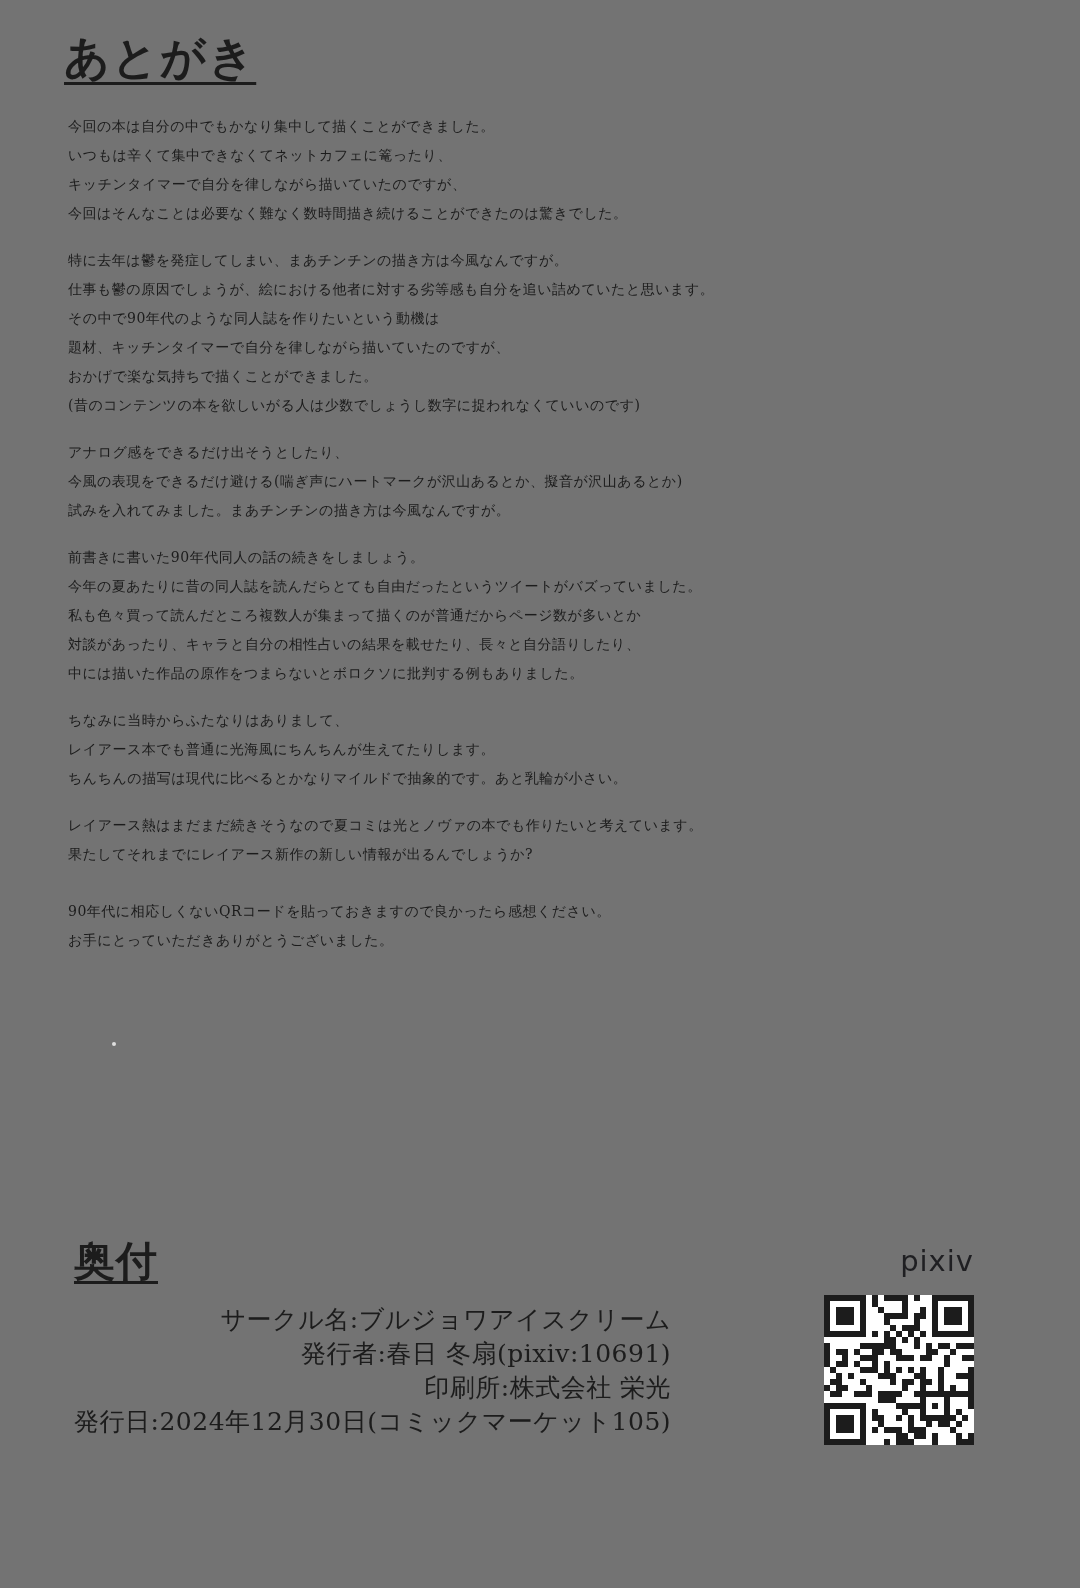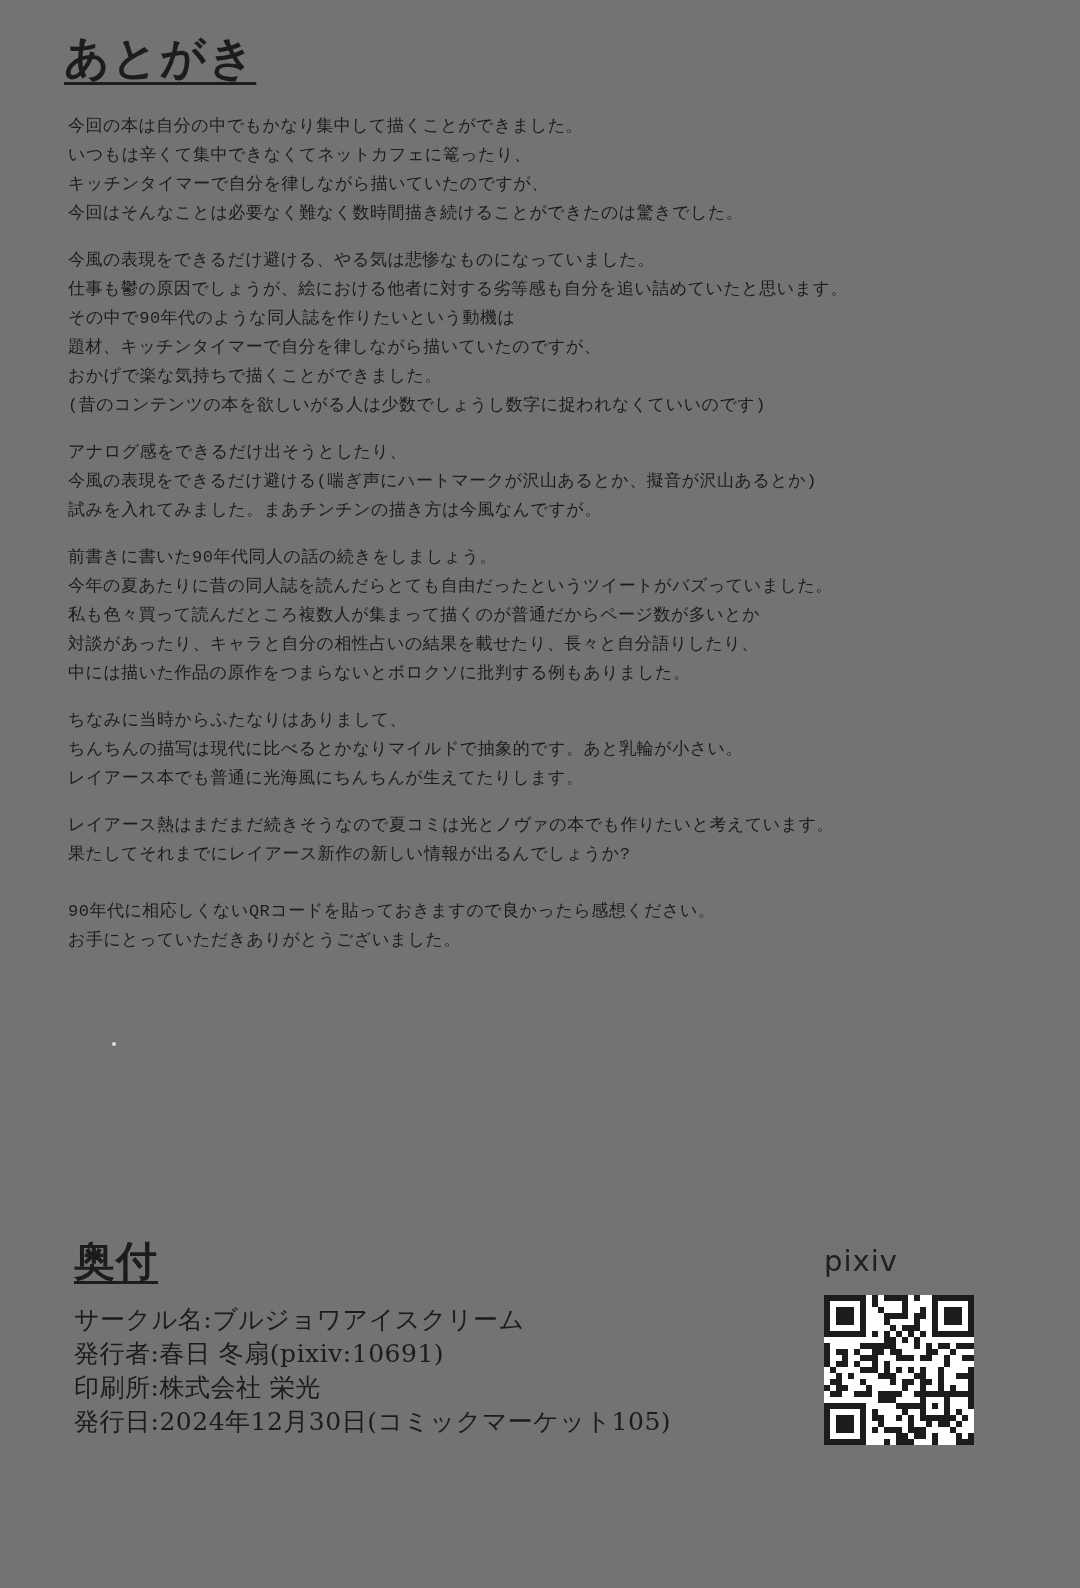--- a/index.html
+++ b/index.html
@@ -25,10 +25,9 @@
   .para{margin:0 0 18px 0;padding:0;}
   .para:last-child{margin-top:28px;}
   .line{
-    font-size:17px;line-height:29px;
+    font-size:14px;line-height:29px;
     white-space:nowrap;
     letter-spacing:0.5px;
-    font-family:Liberation Mono, monospace;
   }
   .colophon{
     position:absolute;left:74px;top:1234px;

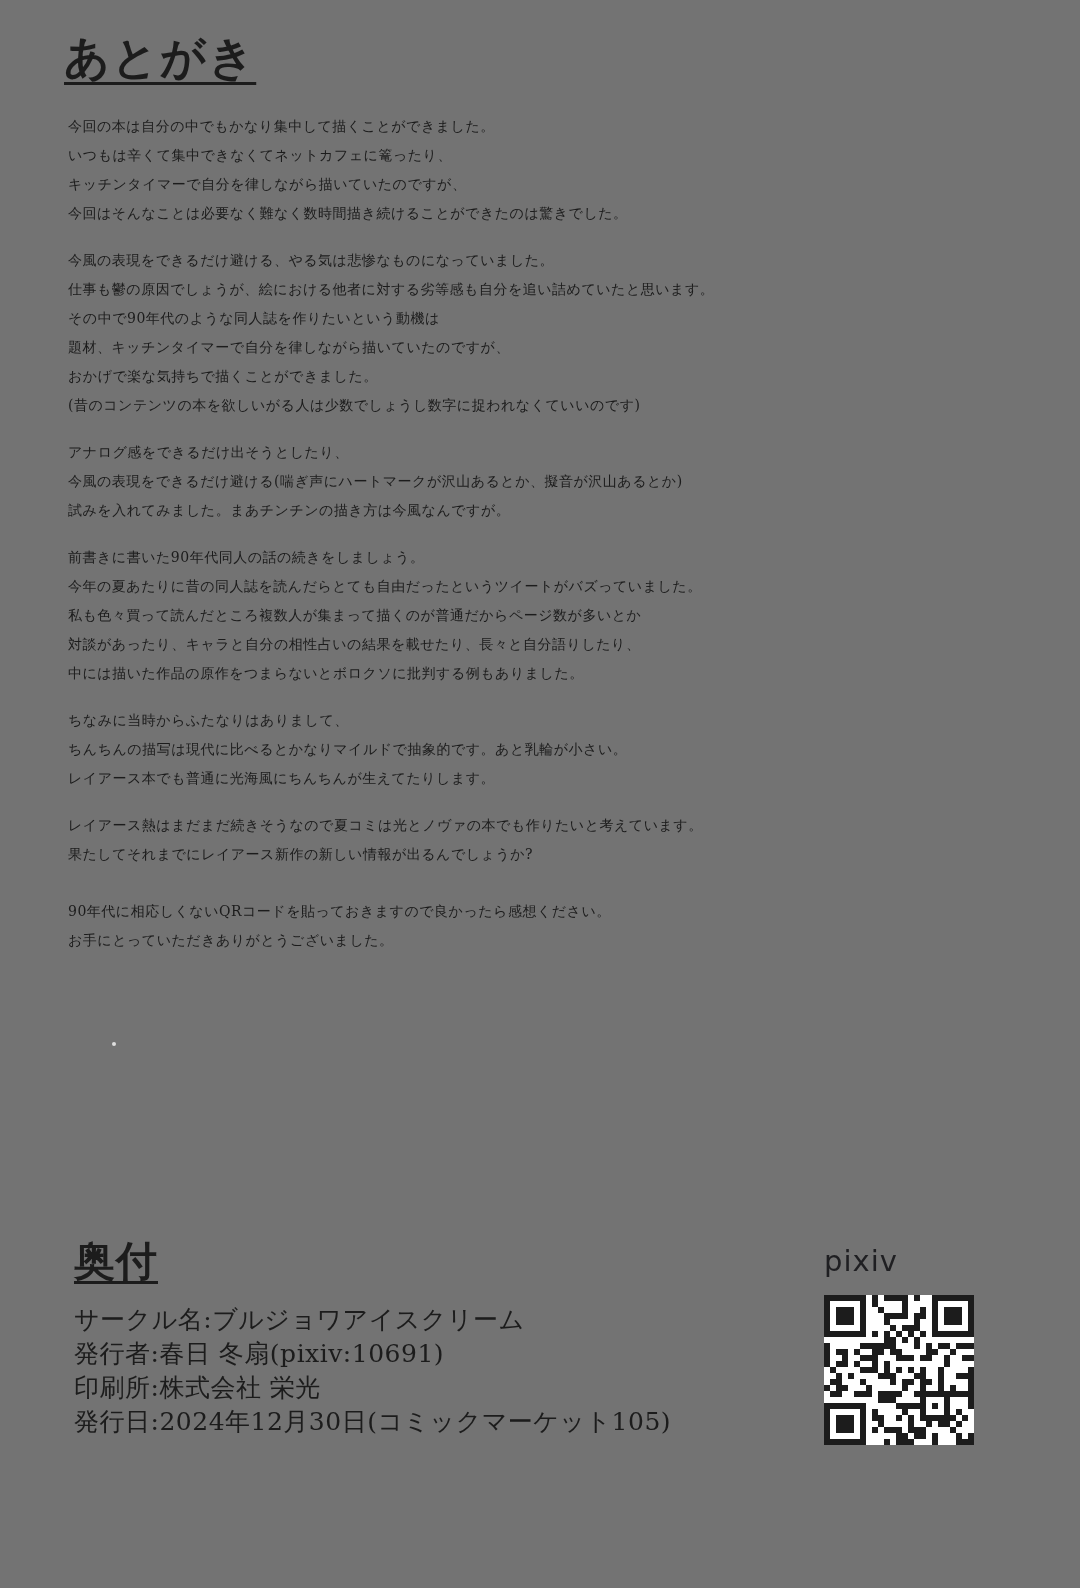--- a/index.html
+++ b/index.html
@@ -74,7 +74,7 @@
         <div class="line">今回はそんなことは必要なく難なく数時間描き続けることができたのは驚きでした。</div>
       </div>
       <div class="para">
-        <div class="line">今風の表現をできるだけ避ける、やる気は悲惨なものになっていました。</div>
+        <div class="line">特に去年は鬱を発症してしまい、まあチンチンの描き方は今風なんですが。</div>
         <div class="line">仕事も鬱の原因でしょうが、絵における他者に対する劣等感も自分を追い詰めていたと思います。</div>
         <div class="line">その中で90年代のような同人誌を作りたいという動機は</div>
         <div class="line">題材、キッチンタイマーで自分を律しながら描いていたのですが、</div>

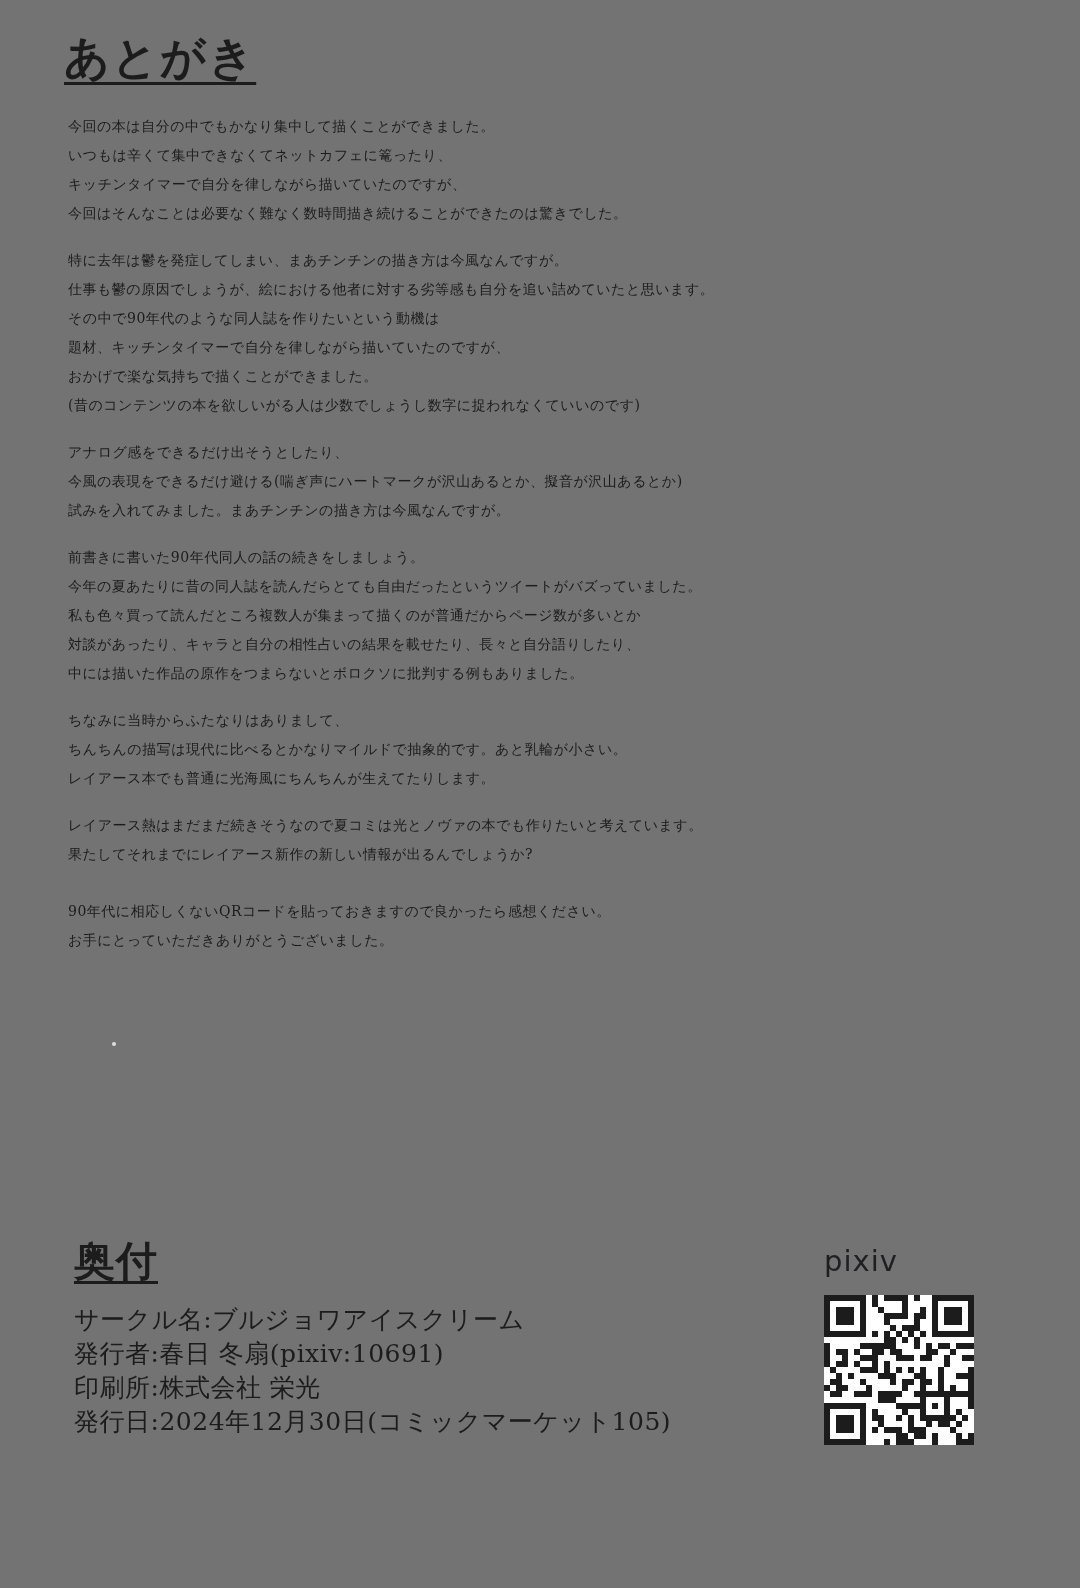--- a/index.html
+++ b/index.html
@@ -95,8 +95,8 @@
       </div>
       <div class="para">
         <div class="line">ちなみに当時からふたなりはありまして、</div>
+        <div class="line">レイアース本でも普通に光海風にちんちんが生えてたりします。</div>
         <div class="line">ちんちんの描写は現代に比べるとかなりマイルドで抽象的です。あと乳輪が小さい。</div>
-        <div class="line">レイアース本でも普通に光海風にちんちんが生えてたりします。</div>
       </div>
       <div class="para">
         <div class="line">レイアース熱はまだまだ続きそうなので夏コミは光とノヴァの本でも作りたいと考えています。</div>

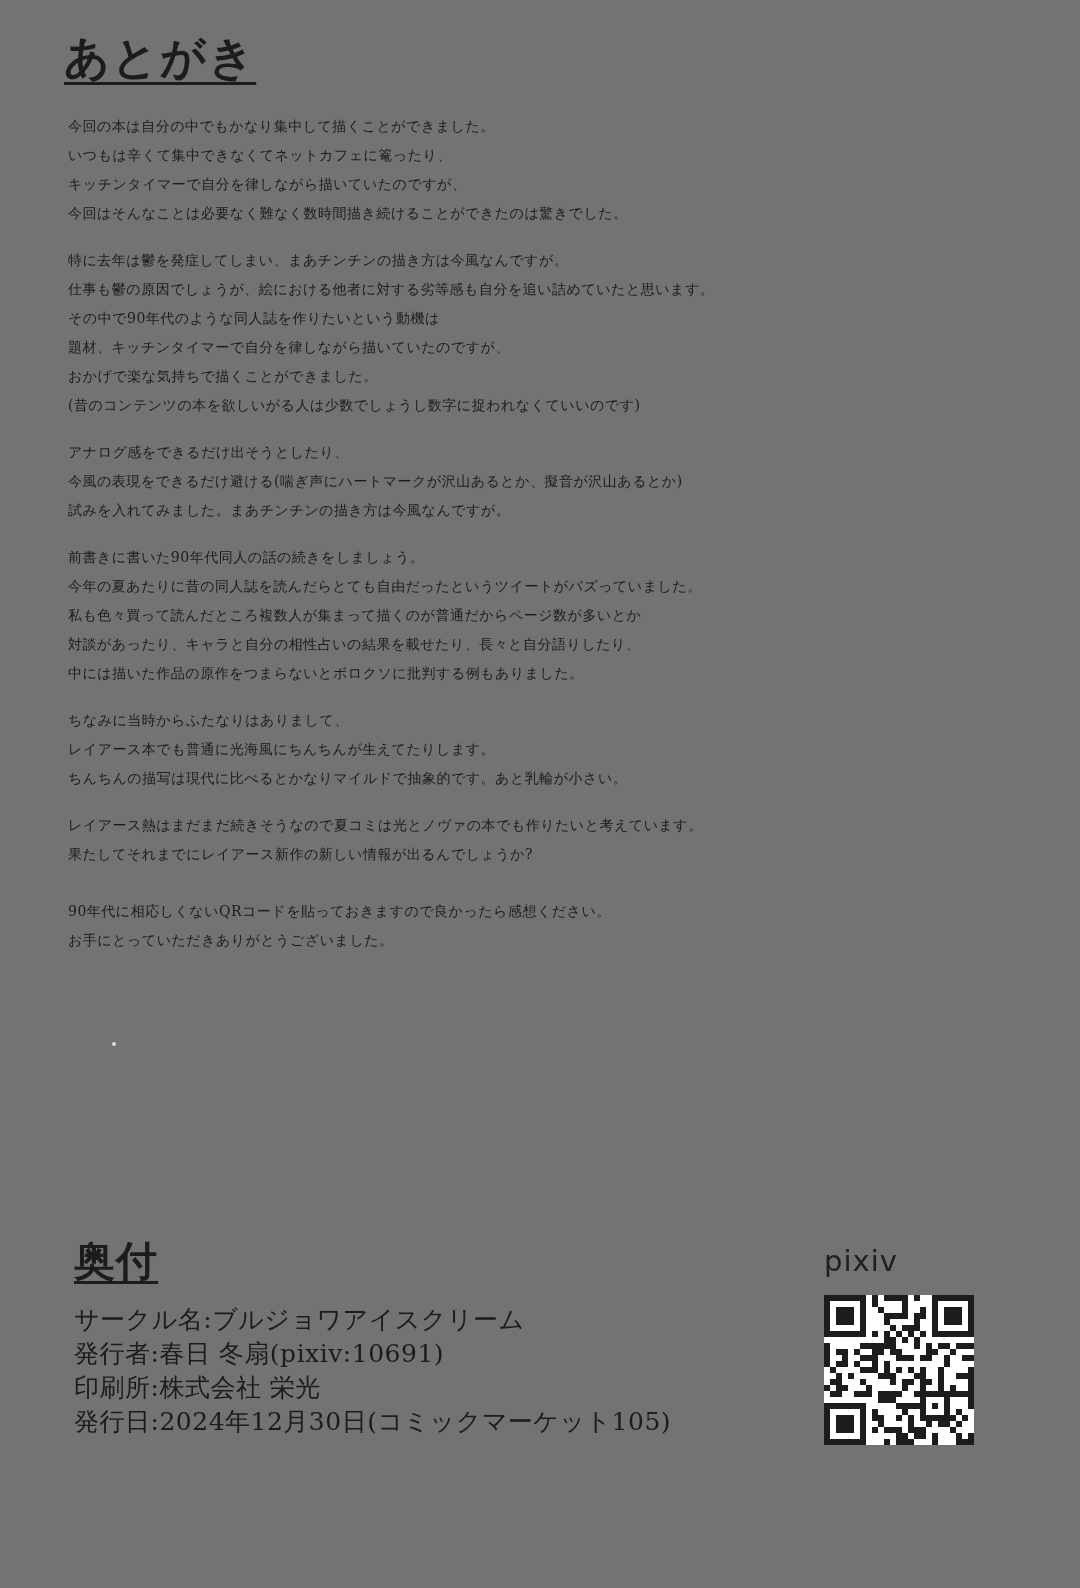--- a/index.html
+++ b/index.html
@@ -45,7 +45,7 @@
   }
   .qr-block{
     position:absolute;left:824px;top:1244px;width:150px;
-    text-align:left;
+    text-align:right;
   }
   .pixiv-label{
     font-family:"DejaVu Sans","Liberation Sans",sans-serif;

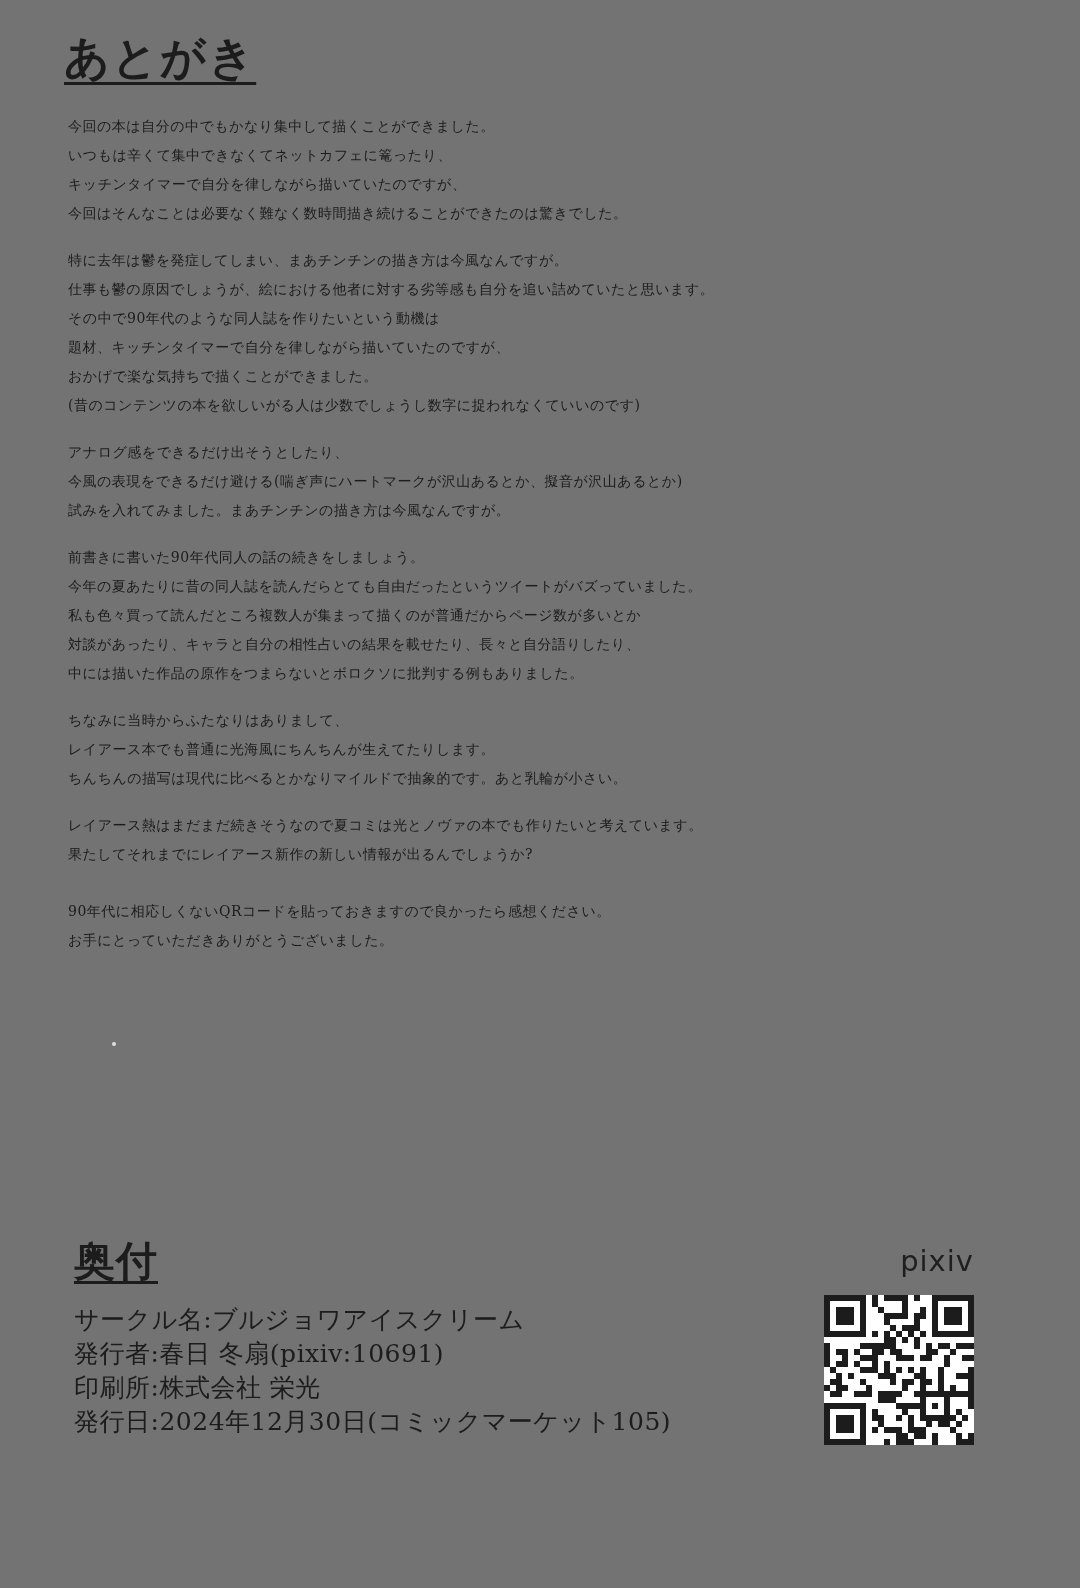--- a/index.html
+++ b/index.html
@@ -41,7 +41,7 @@
   }
   .colophon-line{
     font-size:25px;line-height:34px;
-    white-space:nowrap;letter-spacing:0.5px;
+    white-space:nowrap;letter-spacing:0.5px;text-align:right;
   }
   .qr-block{
     position:absolute;left:824px;top:1244px;width:150px;

